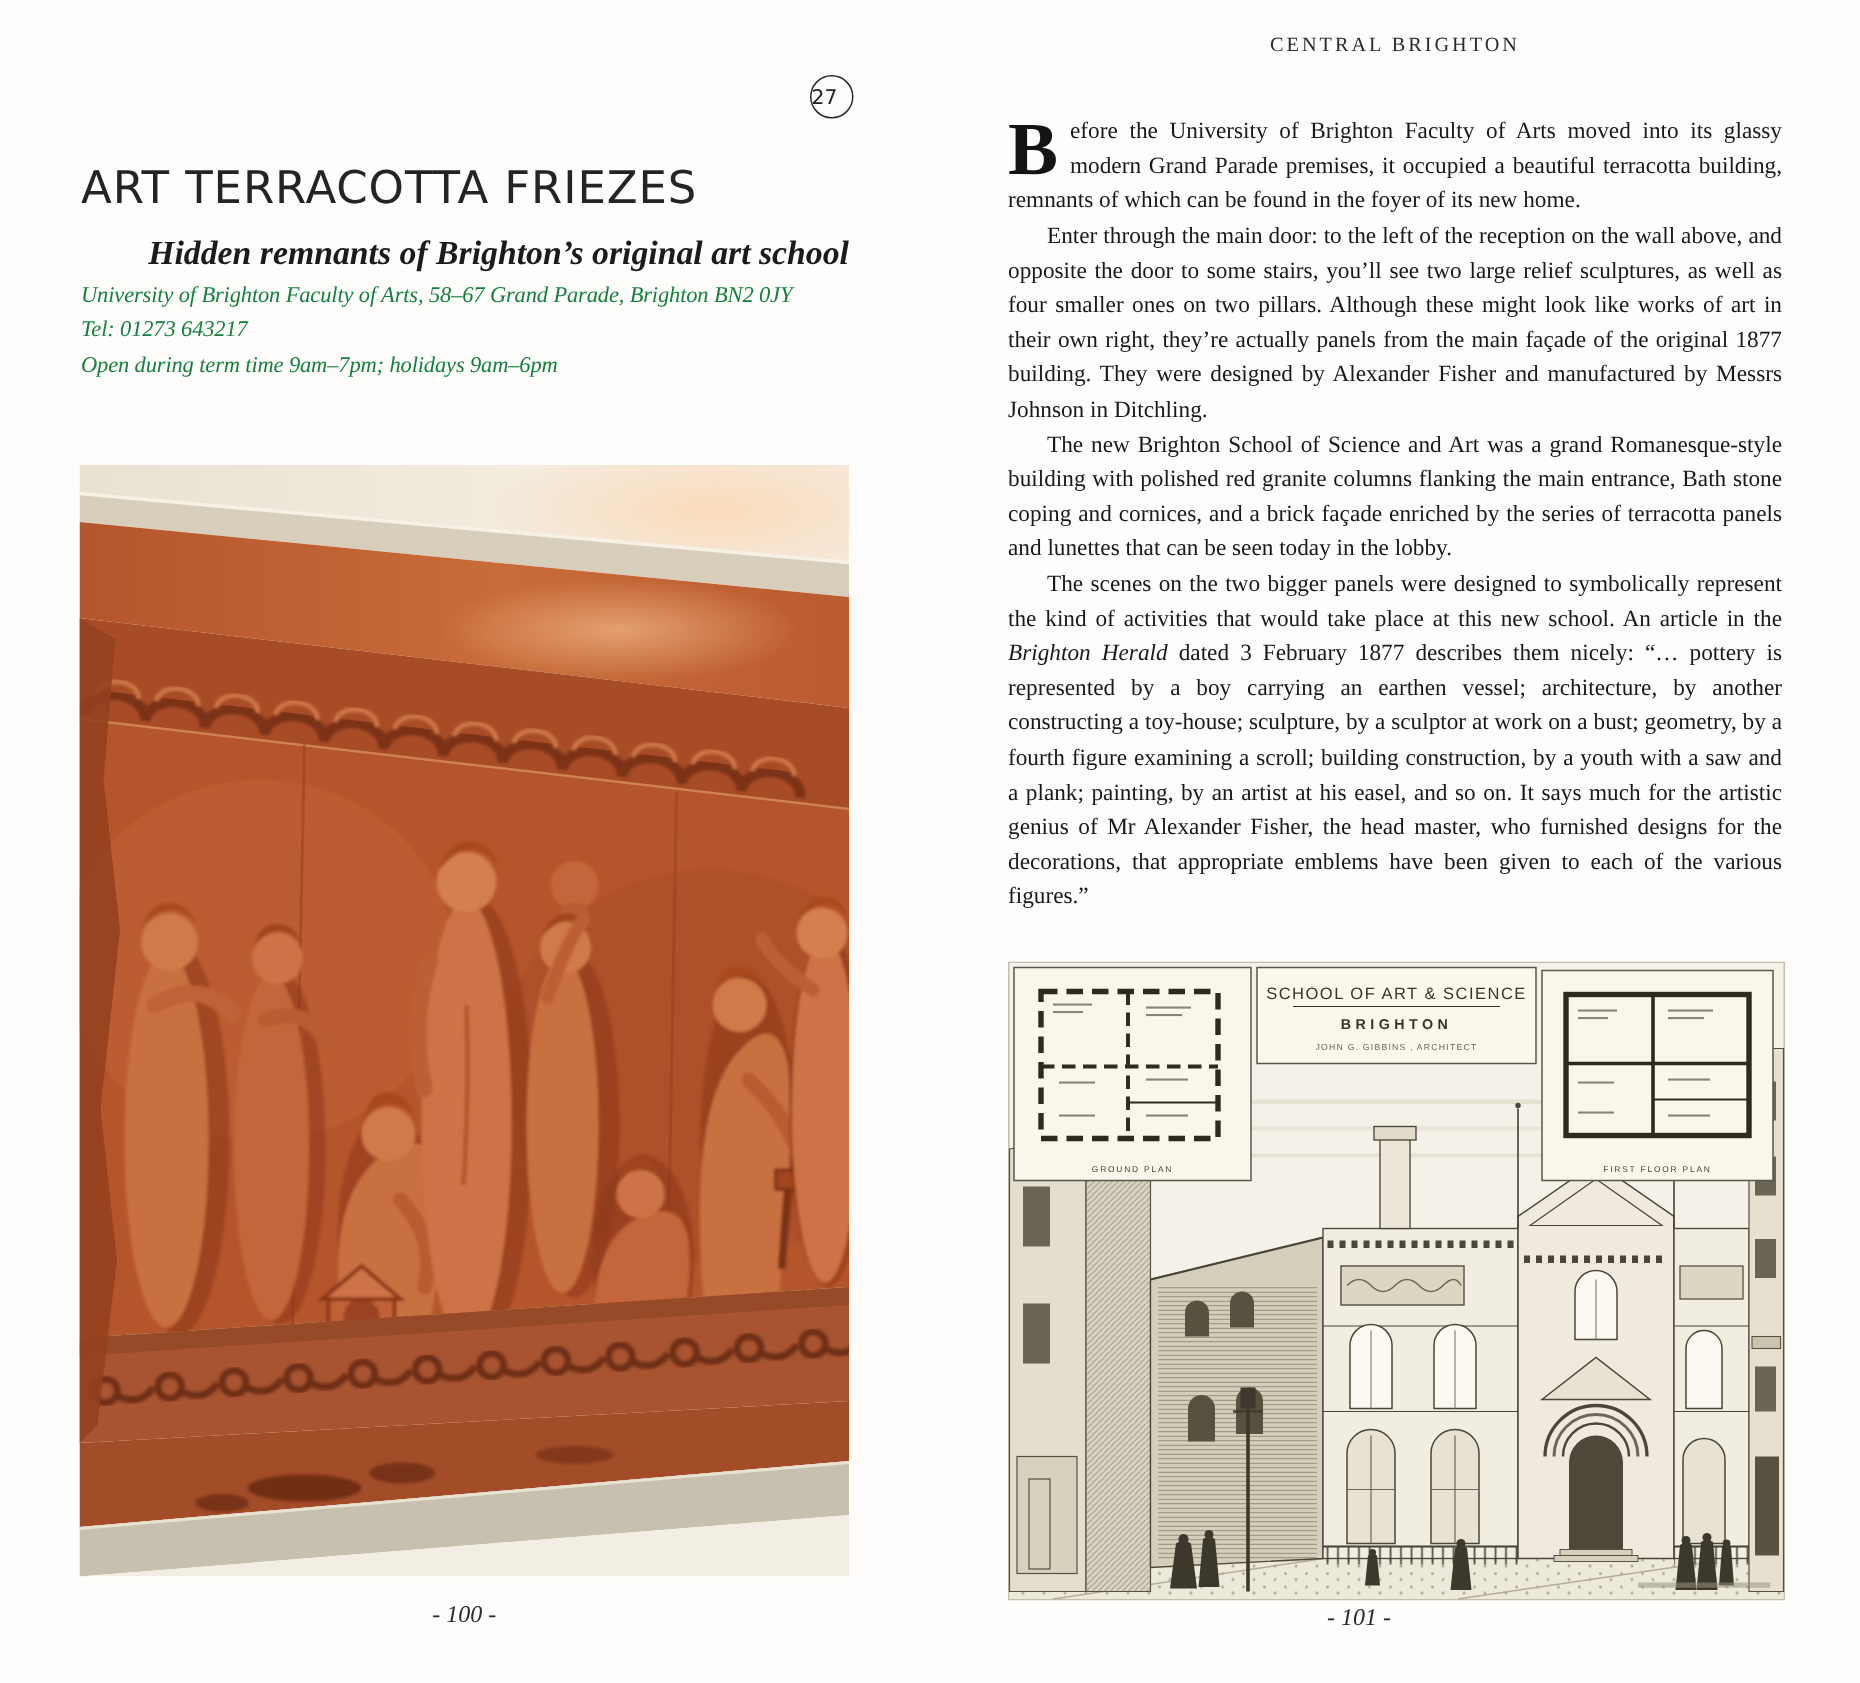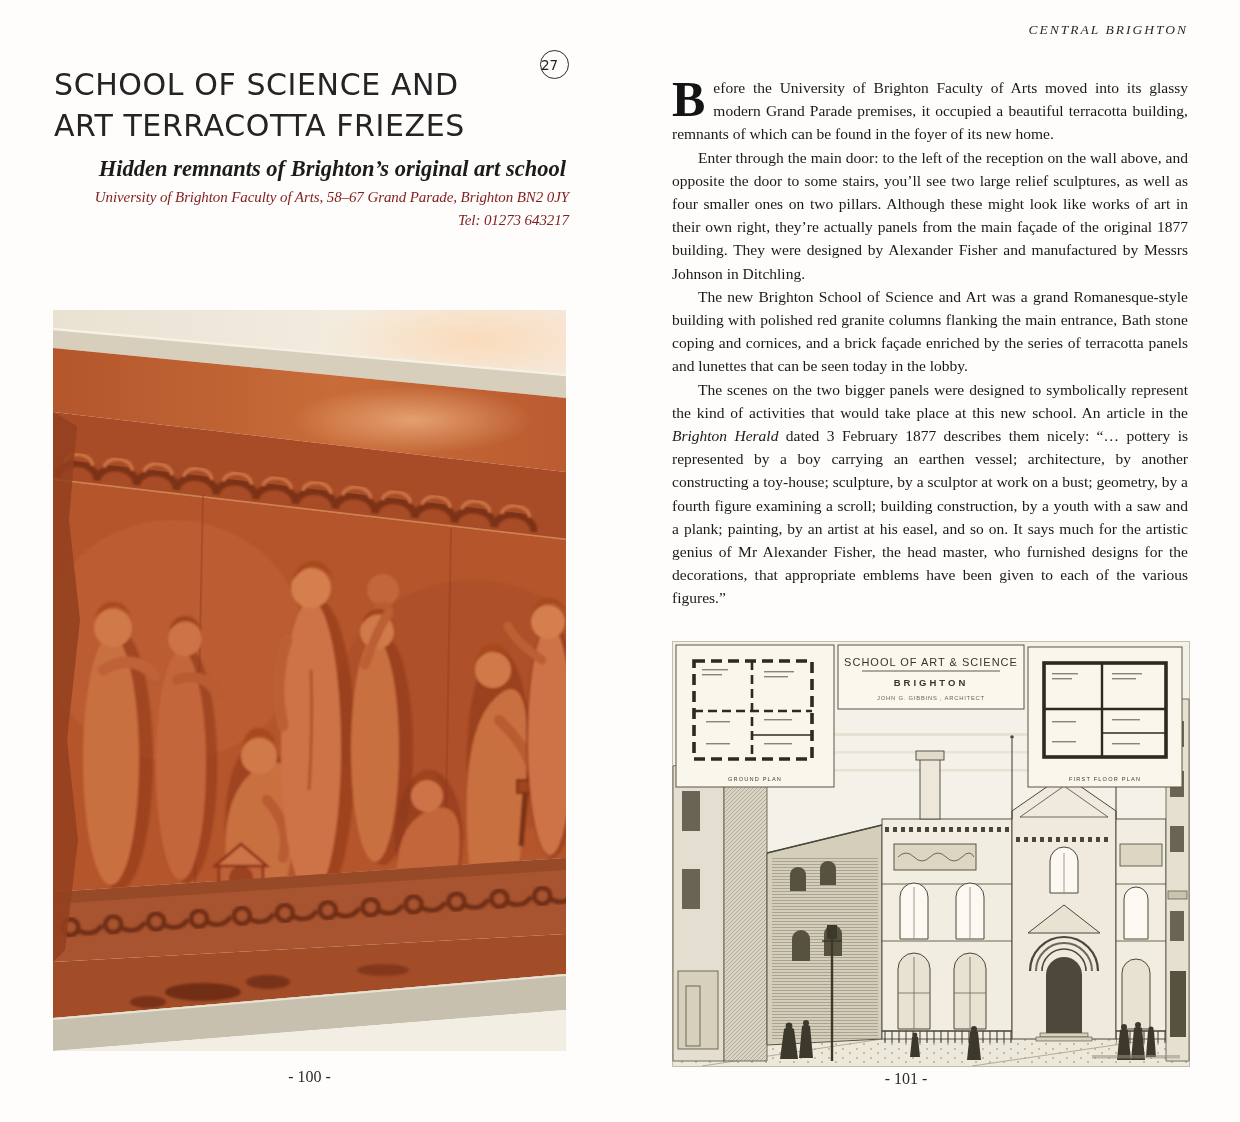--- a/index.html
+++ b/index.html
@@ -39,8 +39,8 @@
   .pageno.right{left:648px;top:1070px;width:516px;}
   
   .running-head{
-    position:absolute;left:672px;top:22px;width:516px;text-align:right;
-    font-style:italic;font-size:13.5px;letter-spacing:2px;color:#2a2a2a;
+    position:absolute;left:672px;top:22px;width:516px;text-align:center;
+    font-size:13.5px;letter-spacing:2px;color:#2a2a2a;
   }
   .article{
     position:absolute;left:672px;top:76px;width:516px;

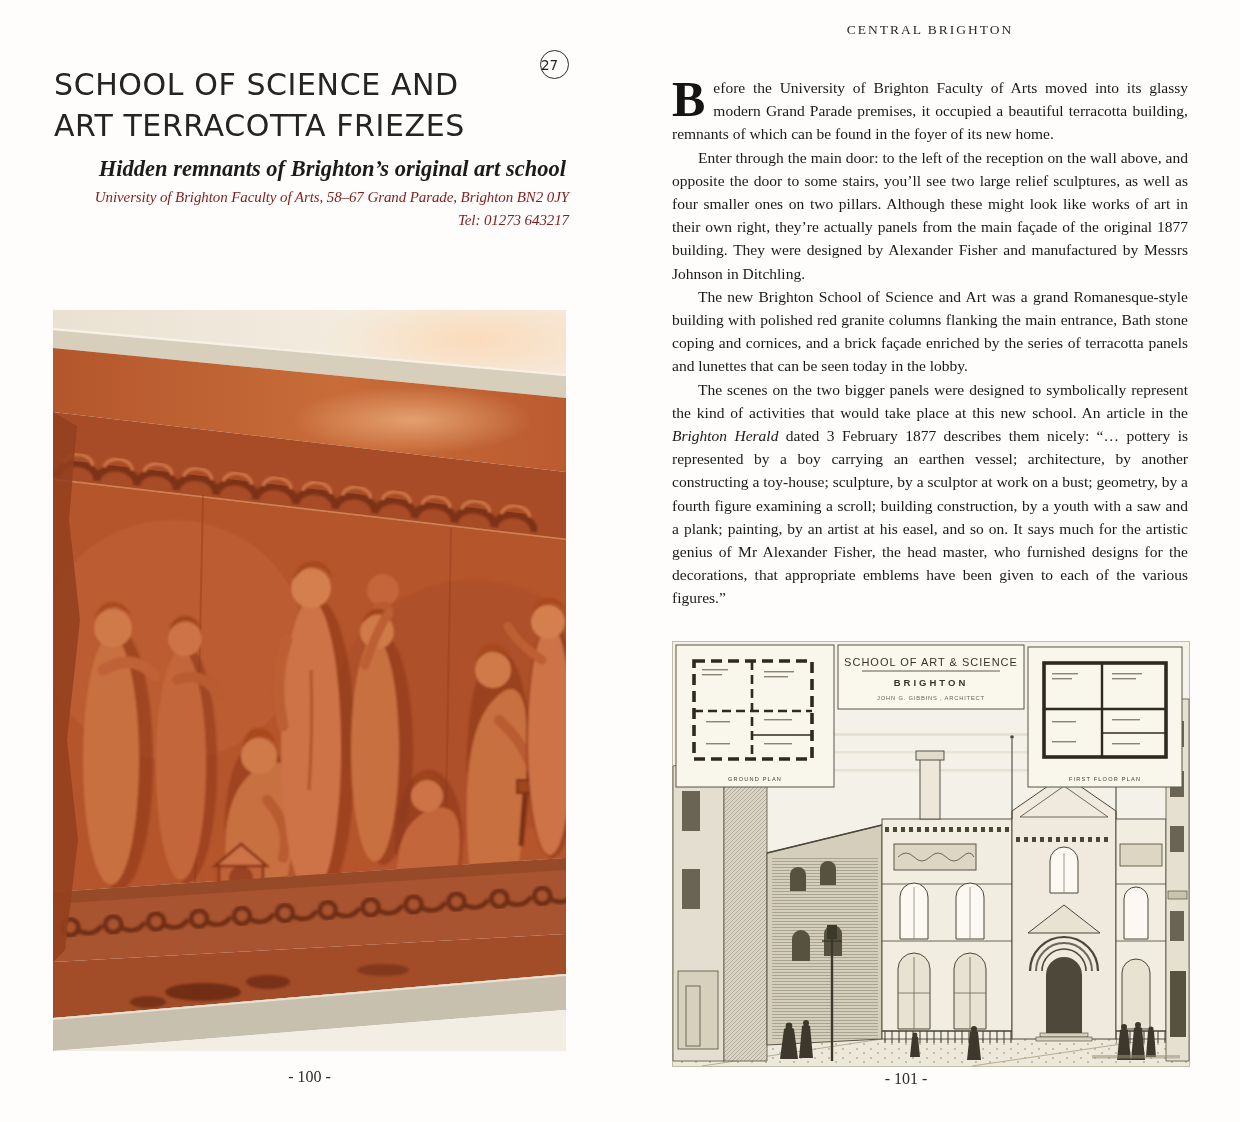--- a/index.html
+++ b/index.html
@@ -65,7 +65,7 @@
 <body>
 
 <h1 class="title">
-  <span>SCHOOL OF SCIENCE AND</span><br>
+  <br>
   <span>ART TERRACOTTA FRIEZES</span>
 </h1>
 

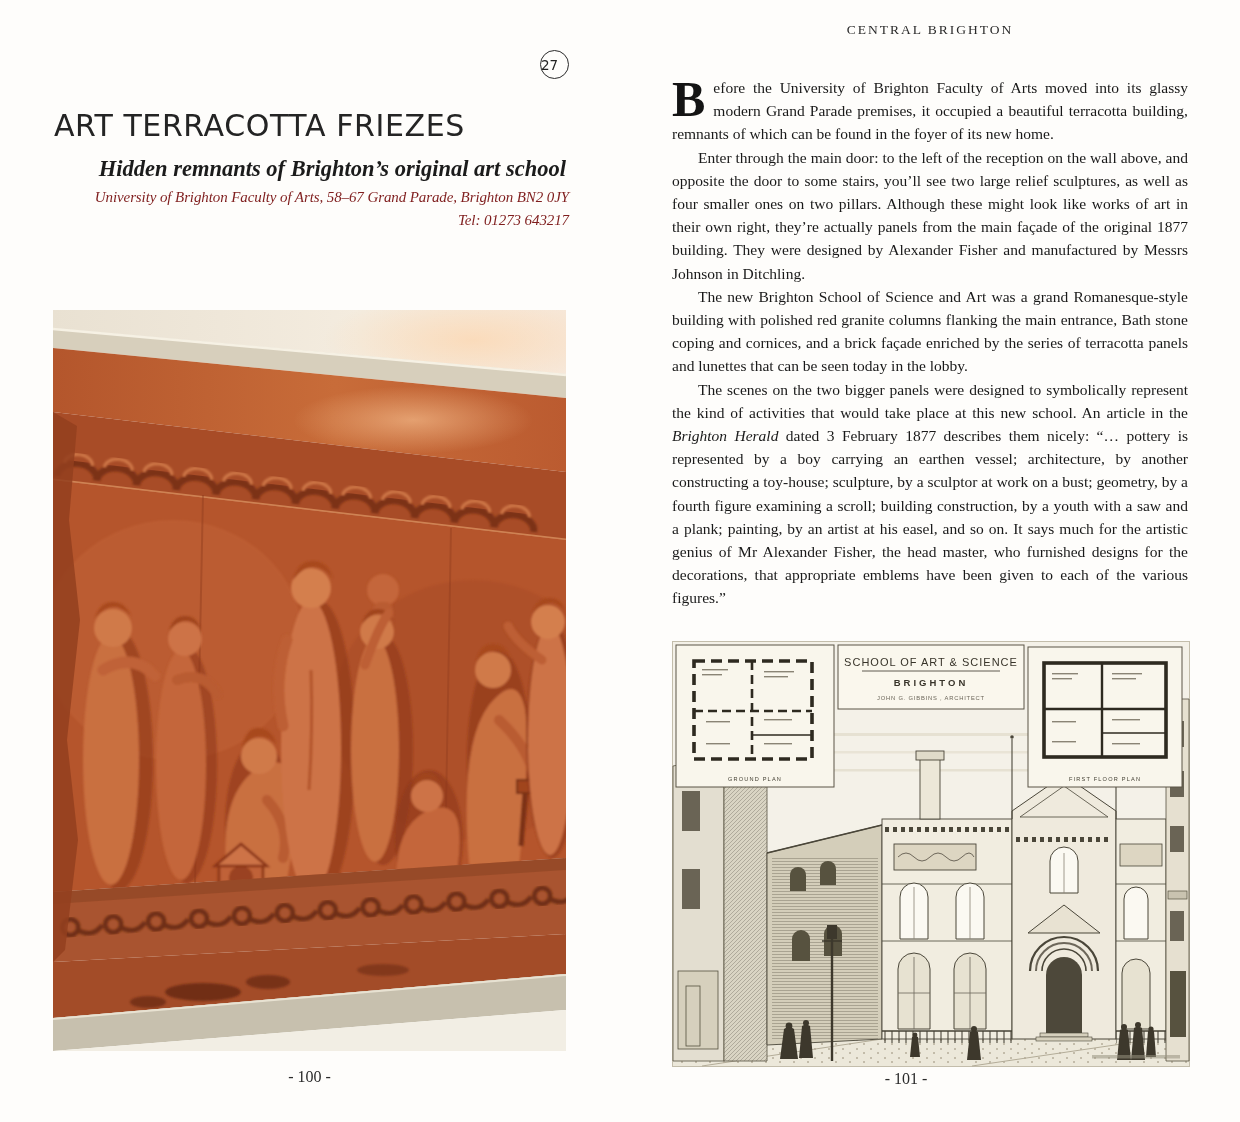--- a/index.html
+++ b/index.html
@@ -25,8 +25,8 @@
   }
   .info-block{
     position:absolute;left:54px;top:186px;width:515px;
-    font-style:italic;font-size:15px;line-height:23.4px;color:#7f1d1d;
-    letter-spacing:-0.1px;white-space:nowrap;text-align:right;
+    font-style:italic;font-size:15px;line-height:23.4px;color:#15803d;
+    letter-spacing:-0.1px;white-space:nowrap;
   }
   .photo{
     position:absolute;left:53px;top:310px;width:513px;height:741px;

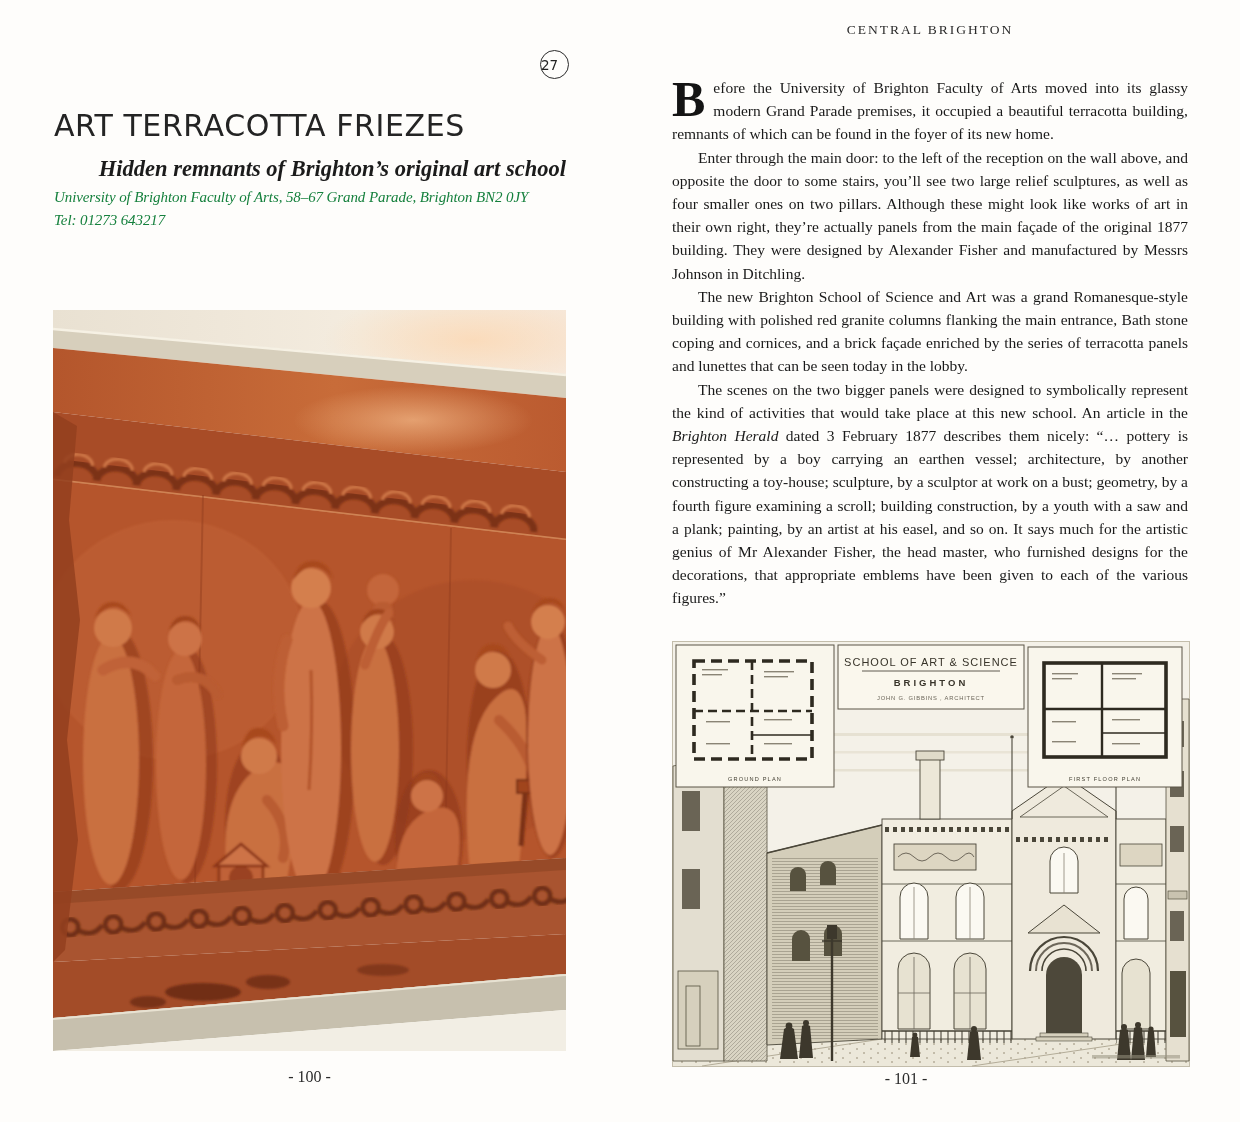--- a/index.html
+++ b/index.html
@@ -78,6 +78,7 @@
 <div class="info-block">
   <div>University of Brighton Faculty of Arts, 58–67 Grand Parade, Brighton BN2 0JY</div>
   <div>Tel: 01273 643217</div>
+  <div>Open during term time 9am–7pm; holidays 9am–6pm</div>
 </div>
 
 <figure class="photo" style="margin:0;">

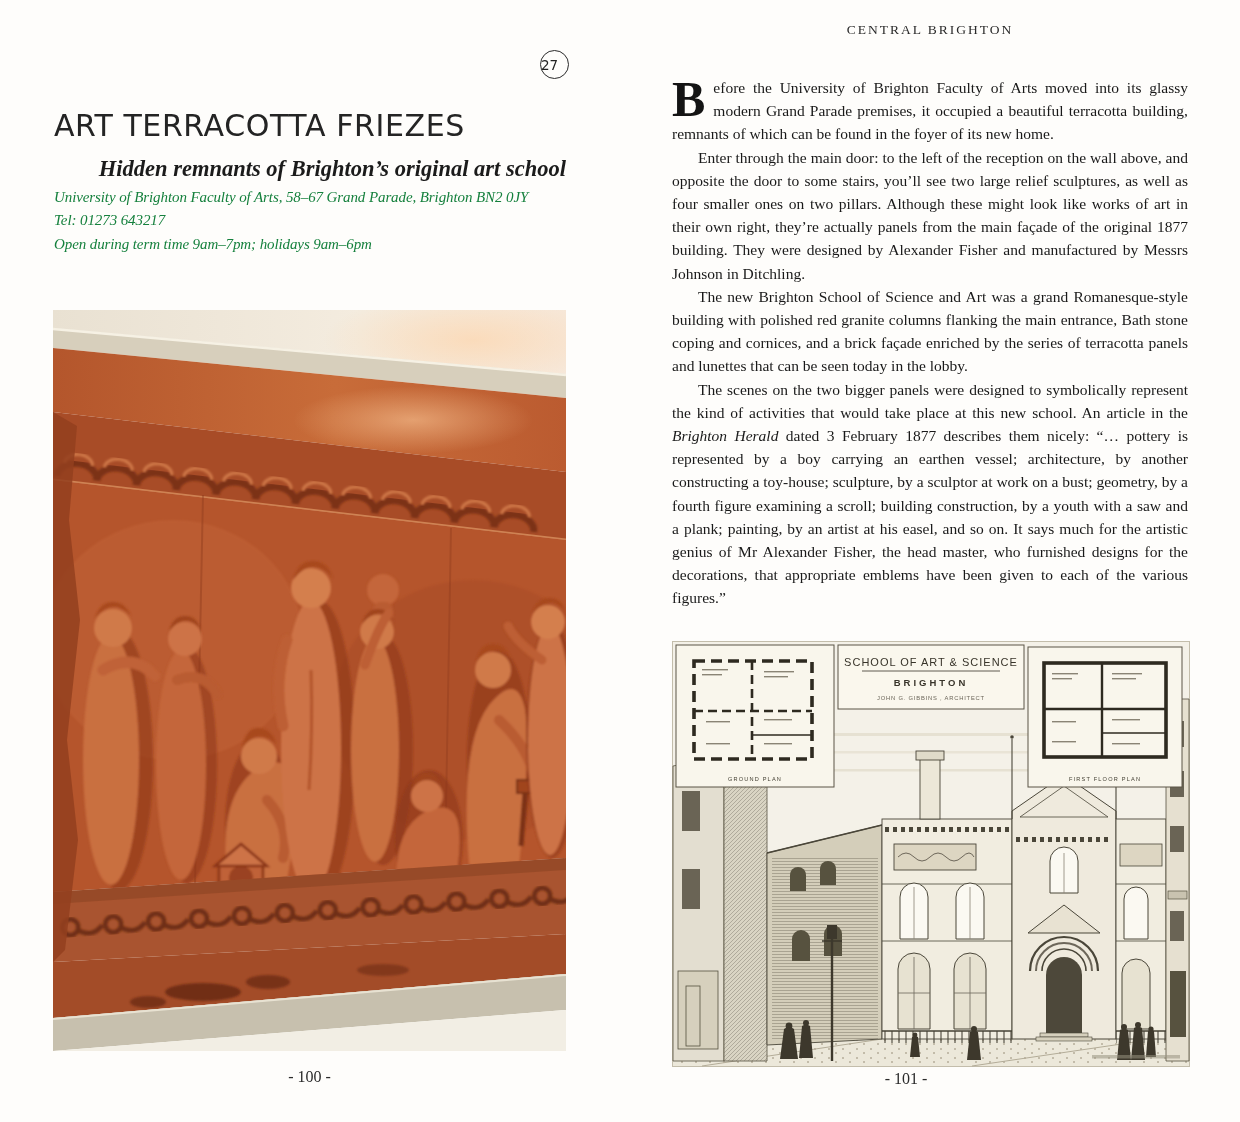--- a/index.html
+++ b/index.html
@@ -33,7 +33,7 @@
   }
   .photo svg{display:block;width:100%;height:100%;}
   .pageno{
-    position:absolute;font-size:16px;color:#2a2a2a;text-align:center;
+    position:absolute;font-style:italic;font-size:16px;color:#2a2a2a;text-align:center;
   }
   .pageno.left{left:53px;top:1068px;width:513px;}
   .pageno.right{left:648px;top:1070px;width:516px;}

